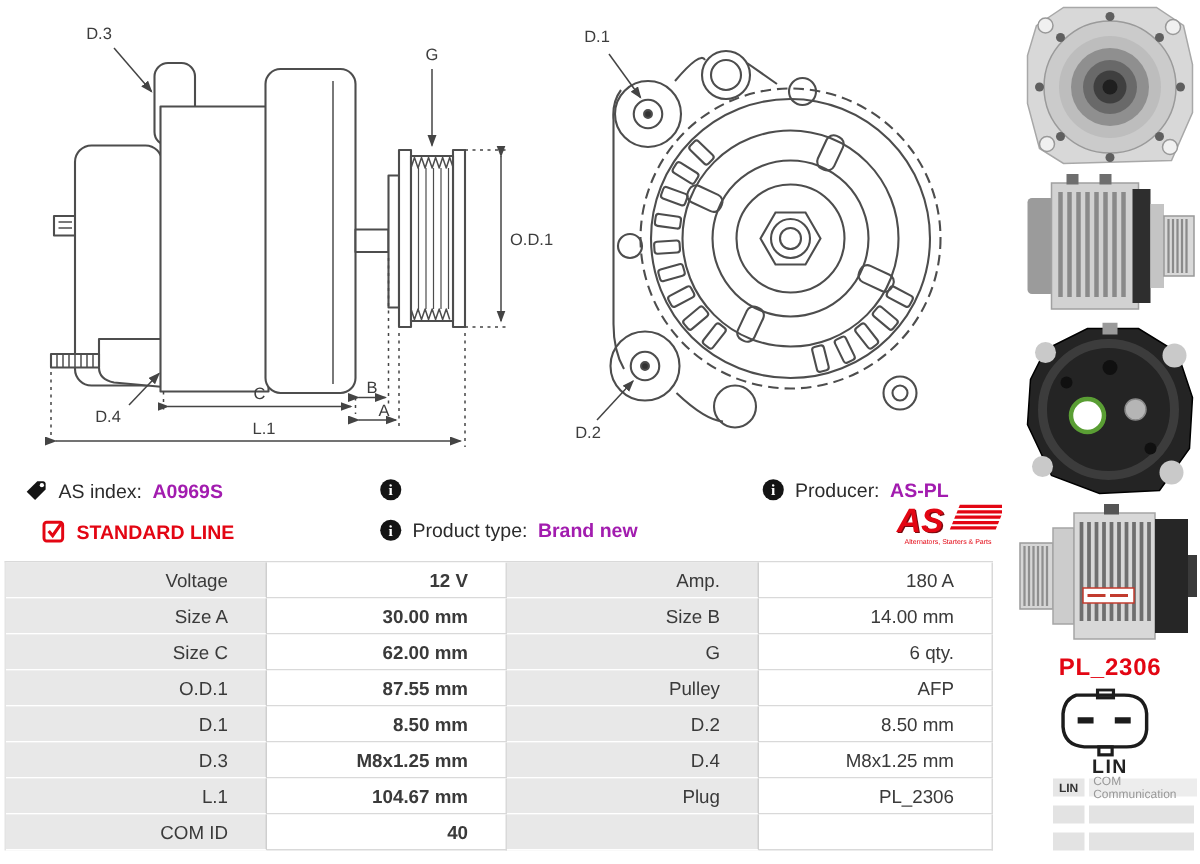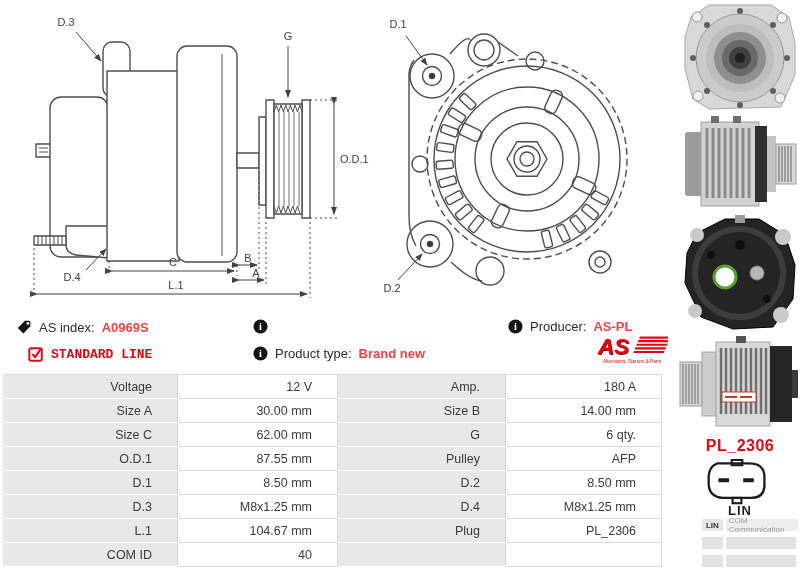--- a/index.html
+++ b/index.html
@@ -18,7 +18,7 @@
   
   .info-item{position:absolute;display:flex;align-items:center;gap:7px;font-size:13px;
              color:#2b2b2b;white-space:nowrap;}
-  .info-item b{color:#ef4444;}
+  .info-item b{color:#a21caf;}
   .red-bold{color:#e30613;font-weight:bold;font-family:Liberation Mono, monospace;}
 
   

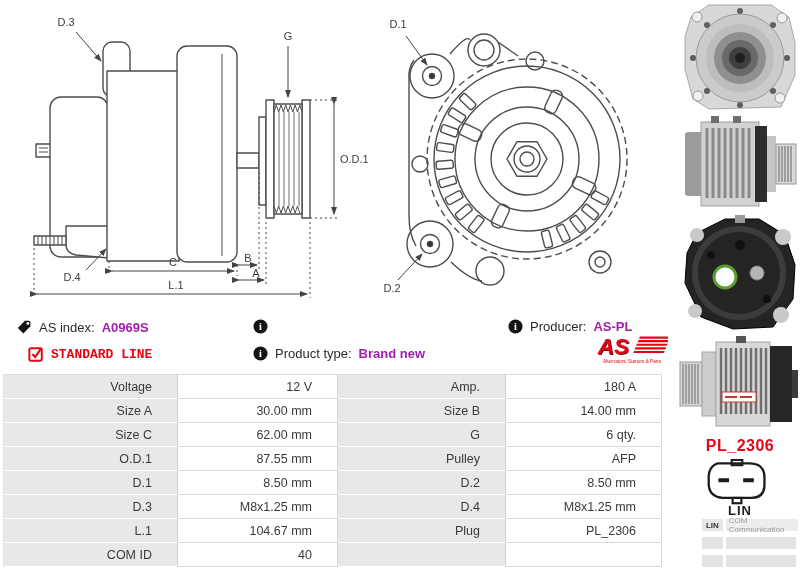--- a/index.html
+++ b/index.html
@@ -19,7 +19,7 @@
   .info-item{position:absolute;display:flex;align-items:center;gap:7px;font-size:13px;
              color:#2b2b2b;white-space:nowrap;}
   .info-item b{color:#a21caf;}
-  .red-bold{color:#e30613;font-weight:bold;font-family:Liberation Mono, monospace;}
+  .red-bold{color:#e30613;font-weight:bold;}
 
   
   .spec-table{position:absolute;left:3px;top:374px;border-top:1px solid #d9d9d9;

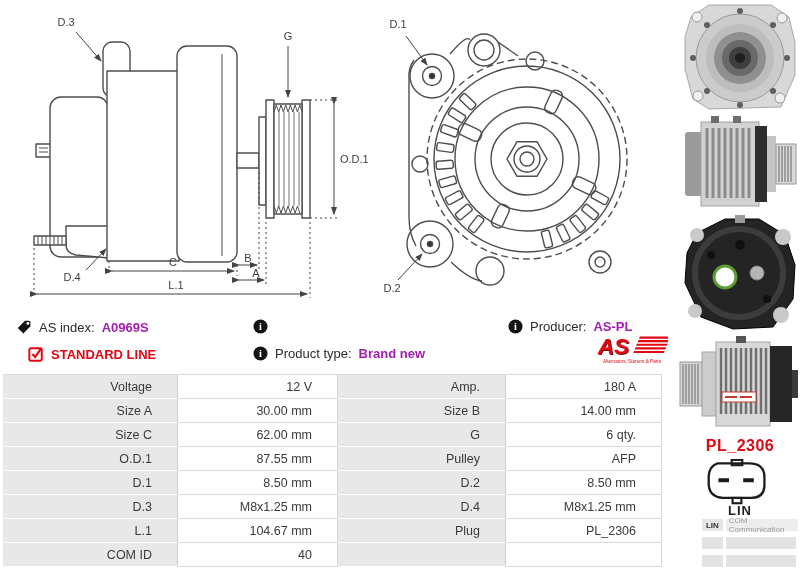--- a/index.html
+++ b/index.html
@@ -30,7 +30,7 @@
         border-right:1px solid #d9d9d9;border-bottom:1px solid #d9d9d9;}
   .lbl{background:#e8e8e8;border-bottom-color:#ffffff;border-right-color:#cfcfcf;}
   .val{background:#ffffff;}
-  .w1{width:174px;} .w2{width:160px;} .w3{width:168px;} .w4{width:156px;}
+  .w1{width:174px;} .w2{width:160px;font-weight:bold;} .w3{width:168px;} .w4{width:156px;}
 
   
   .plug-name{position:absolute;left:680px;top:437px;width:120px;text-align:center;

